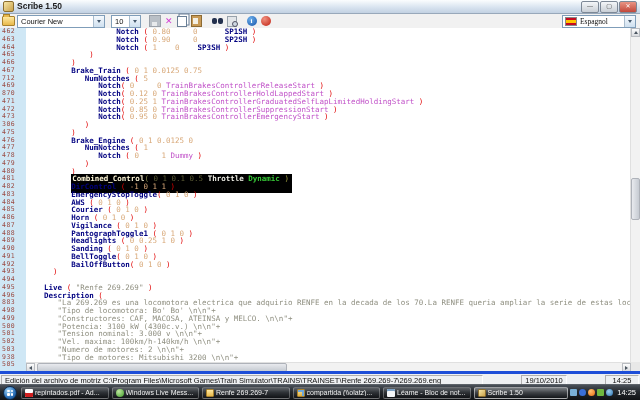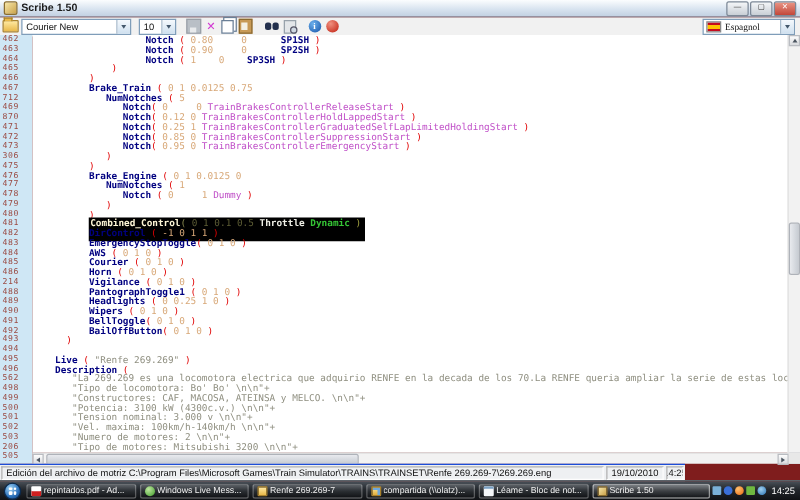--- a/index.html
+++ b/index.html
@@ -206,7 +206,7 @@
       <div class="gnum">484</div>
       <div class="gnum">485</div>
       <div class="gnum">486</div>
-      <div class="gnum">214</div>
+      <div class="gnum">487</div>
       <div class="gnum">488</div>
       <div class="gnum">489</div>
       <div class="gnum">490</div>

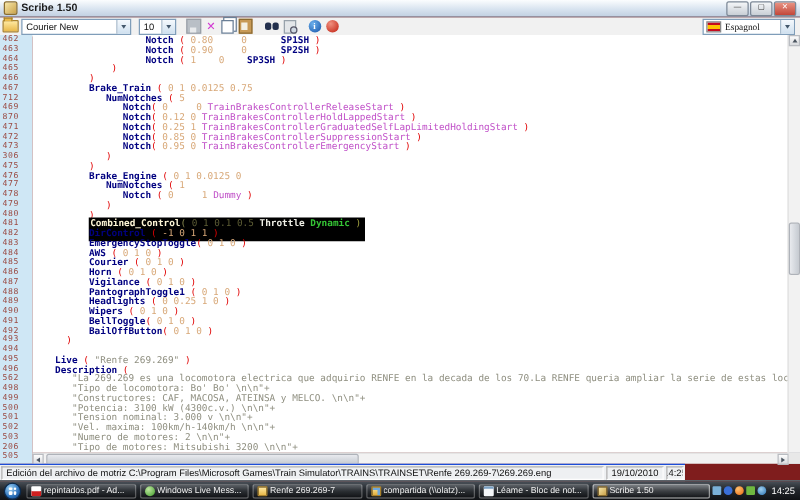--- a/index.html
+++ b/index.html
@@ -255,7 +255,7 @@
       <div class="cl">          <span class="kw">Vigilance</span><span class="pr"> ( </span><span class="num">0 1 0</span><span class="pr"> )</span></div>
       <div class="cl">          <span class="kw">PantographToggle1</span><span class="pr"> ( </span><span class="num">0 1 0</span><span class="pr"> )</span></div>
       <div class="cl">          <span class="kw">Headlights</span><span class="pr"> ( </span><span class="num">0 0.25 1 0</span><span class="pr"> )</span></div>
-      <div class="cl">          <span class="kw">Wipers</span><span class="pr"> ( </span><span class="num">0 1 0</span><span class="pr"> )</span></div>
+      <div class="cl">          <span class="kw">Sanding</span><span class="pr"> ( </span><span class="num">0 1 0</span><span class="pr"> )</span></div>
       <div class="cl">          <span class="kw">BellToggle</span><span class="pr">( </span><span class="num">0 1 0</span><span class="pr"> )</span></div>
       <div class="cl">          <span class="kw">BailOffButton</span><span class="pr">( </span><span class="num">0 1 0</span><span class="pr"> )</span></div>
       <div class="cl">      <span class="pr">)</span></div>

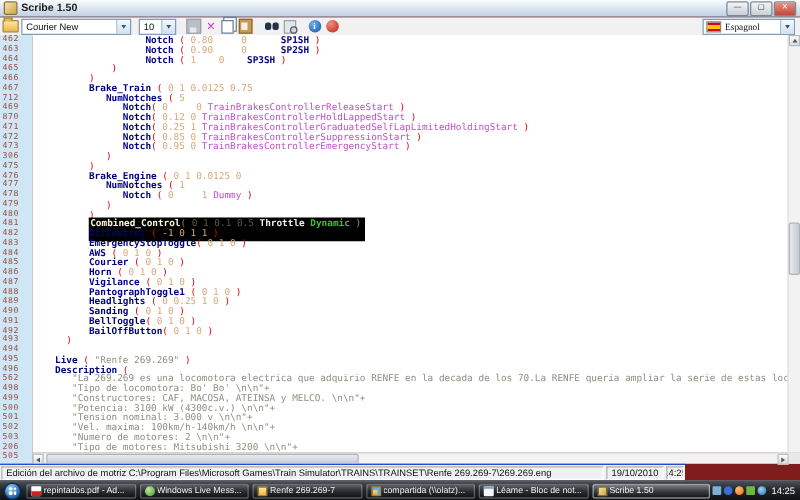--- a/index.html
+++ b/index.html
@@ -216,7 +216,7 @@
       <div class="gnum">494</div>
       <div class="gnum">495</div>
       <div class="gnum">496</div>
-      <div class="gnum">562</div>
+      <div class="gnum">883</div>
       <div class="gnum">498</div>
       <div class="gnum">499</div>
       <div class="gnum">500</div>

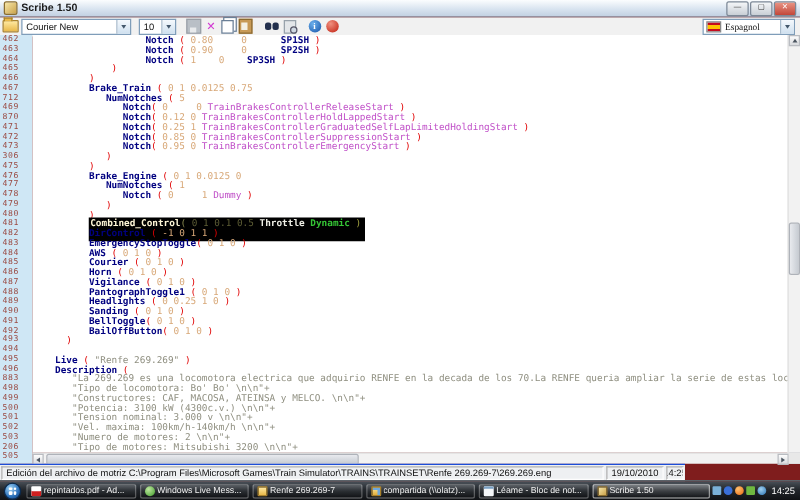--- a/index.html
+++ b/index.html
@@ -223,7 +223,7 @@
       <div class="gnum">501</div>
       <div class="gnum">502</div>
       <div class="gnum">503</div>
-      <div class="gnum">206</div>
+      <div class="gnum">938</div>
       <div class="gnum">505</div>
     </div>
   <div class="codearea" id="code-lines">

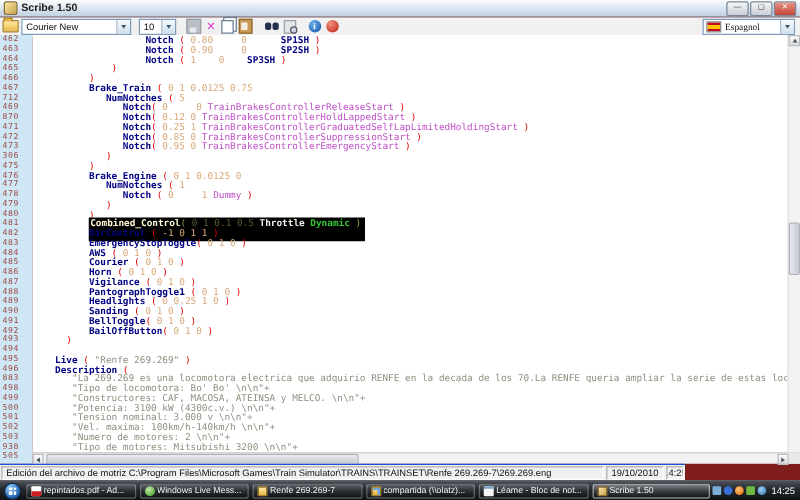--- a/index.html
+++ b/index.html
@@ -81,8 +81,8 @@
   .hthumb{position:absolute;left:11px;top:0;width:250px;height:9px;background:linear-gradient(#e8eaee,#c6cbd2);border:1px solid #aeb2b9;box-sizing:border-box;border-radius:2px;}
   .corner{position:absolute;right:0;top:362px;width:9px;height:9px;background:#e8e8e8;}
   
-  .statusbar{position:absolute;left:0;top:371px;width:548px;height:13px;background:#eef0f2;
-    border-top:1px solid #1d4ed8;display:flex;align-items:stretch;font-size:7.5px;color:#111;}
+  .statusbar{position:absolute;left:0;top:371px;width:640px;height:13px;background:#eef0f2;
+    border-top:3px solid #1d4ed8;display:flex;align-items:stretch;font-size:7.5px;color:#111;gap:36px;}
   .spanel{border:1px solid;border-color:#b0b0b0 #fdfdfd #fdfdfd #b0b0b0;margin:1px 1px;display:flex;align-items:center;
     padding:0 3px;white-space:nowrap;overflow:hidden;box-sizing:border-box;}
   .sp-msg{width:482px;}

